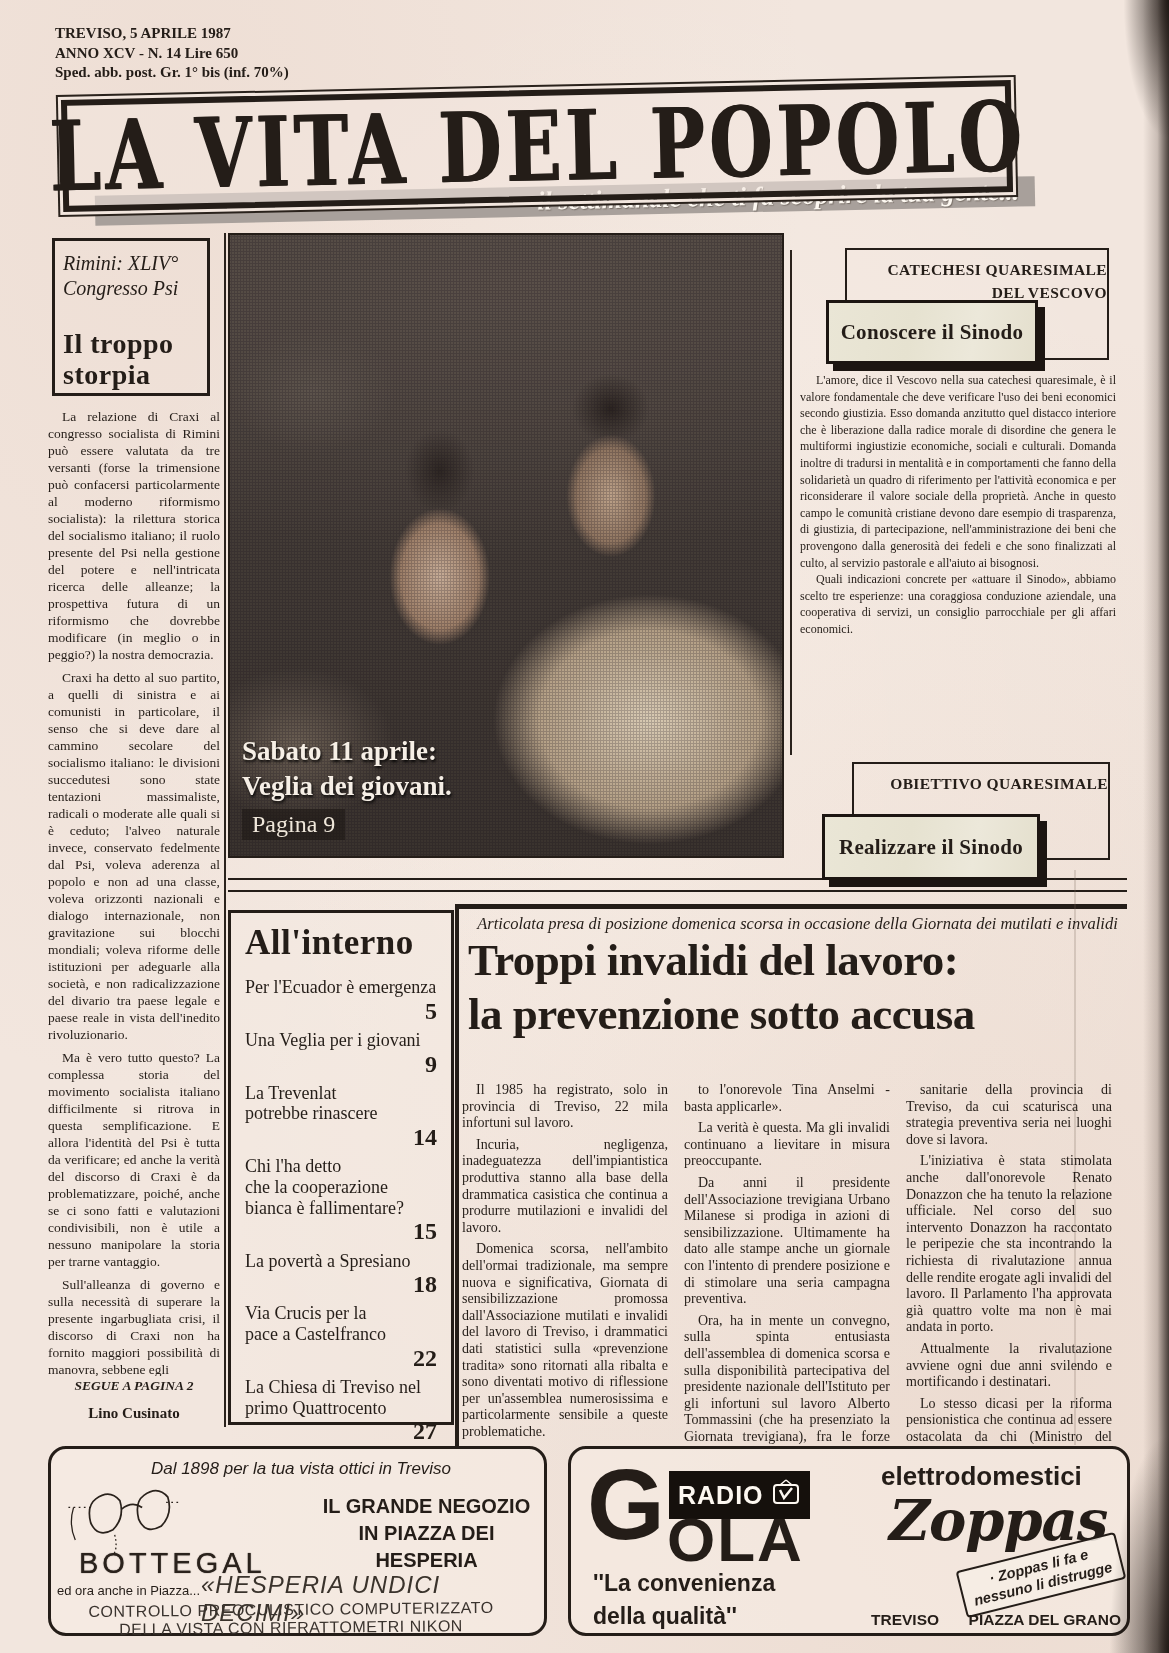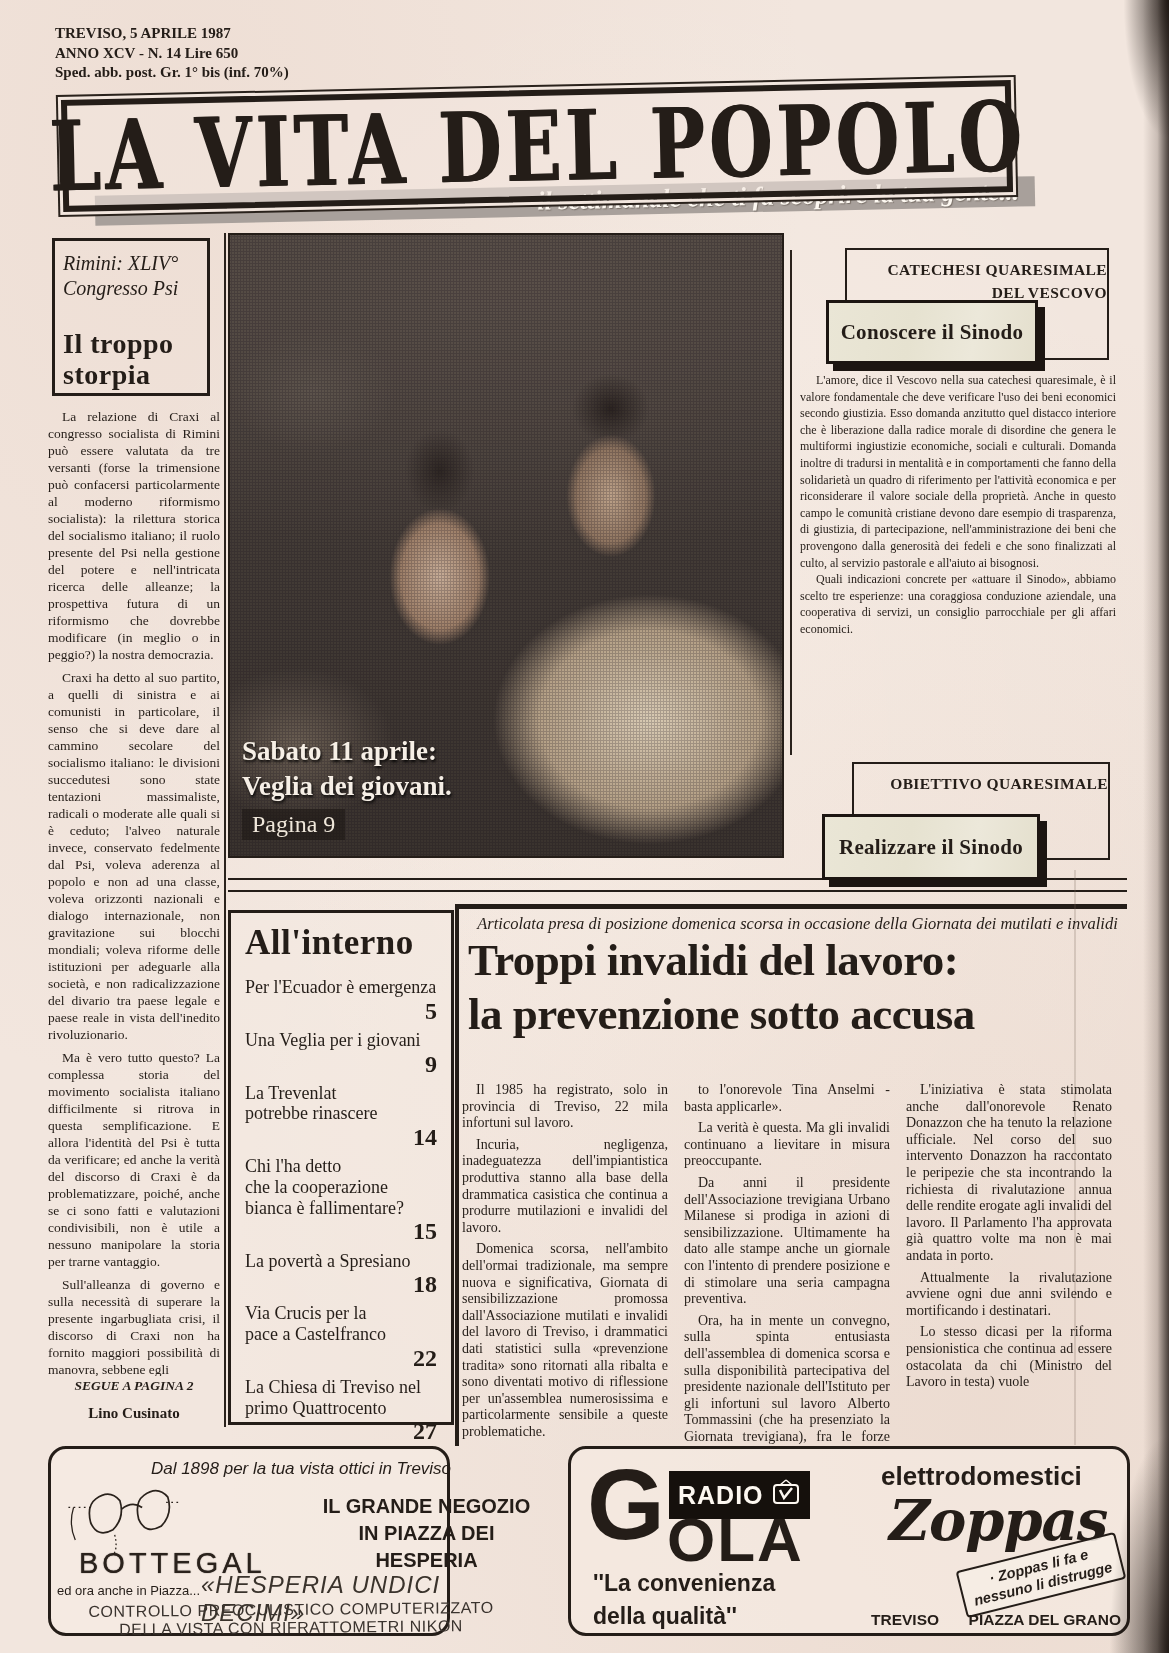--- a/index.html
+++ b/index.html
@@ -228,6 +228,7 @@
     <p>Ora, ha in mente un convegno, sulla spinta entusiasta dell'assemblea di domenica scorsa e sulla disponibilità partecipativa del presidente nazionale dell'Istituto per gli infortuni sul lavoro Alberto Tommassini (che ha presenziato la Giornata trevigiana), fra le forze politiche, sociali e socio-</p>
   </div>
   <div class="abs ma-col c3">
+    <p>sanitarie della provincia di Treviso, da cui scaturisca una strategia preventiva seria nei luoghi dove si lavora.</p>
     <p>L'iniziativa è stata stimolata anche dall'onorevole Renato Donazzon che ha tenuto la relazione ufficiale. Nel corso del suo intervento Donazzon ha raccontato le peripezie che sta incontrando la richiesta di rivalutazione annua delle rendite erogate agli invalidi del lavoro. Il Parlamento l'ha approvata già quattro volte ma non è mai andata in porto.</p>
     <p>Attualmente la rivalutazione avviene ogni due anni svilendo e mortificando i destinatari.</p>
     <p>Lo stesso dicasi per la riforma pensionistica che continua ad essere ostacolata da chi (Ministro del Lavoro in testa) vuole</p>

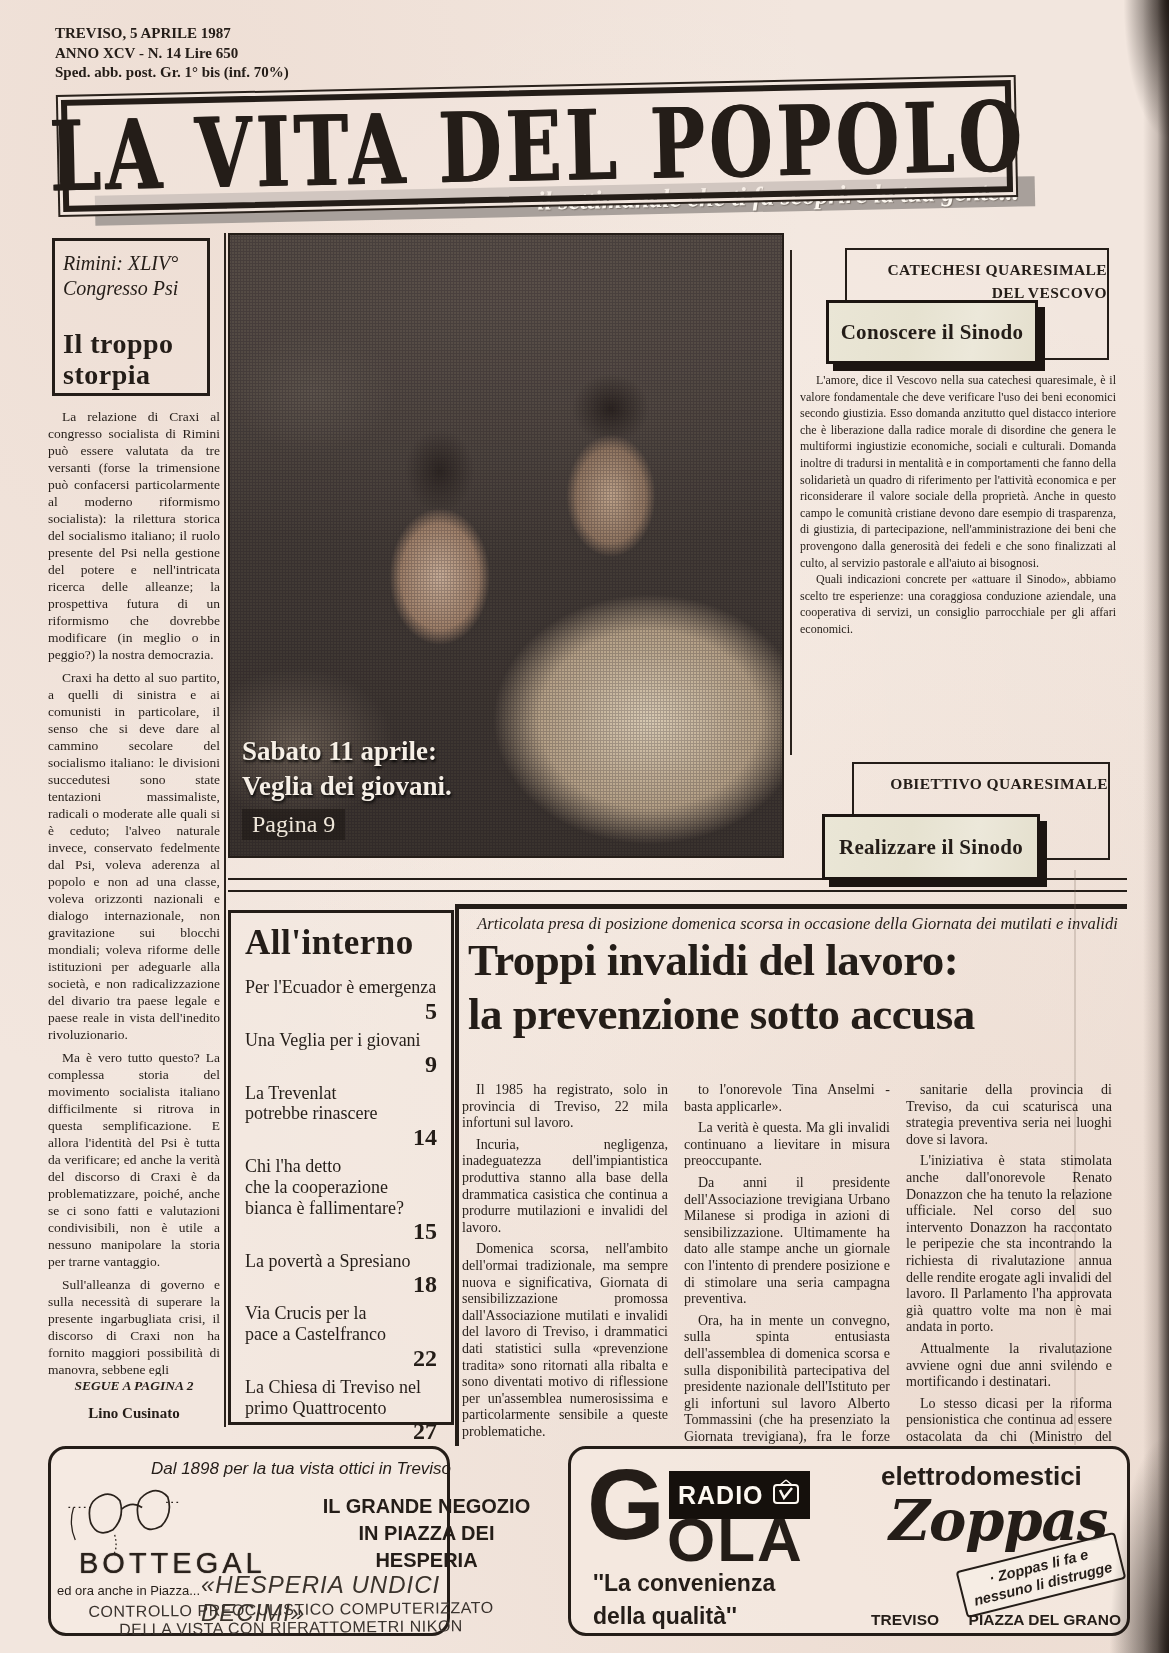--- a/index.html
+++ b/index.html
@@ -85,7 +85,7 @@
   .c1{left:462px;} .c2{left:684px;} .c3{left:906px;}
   
   .ad{border:3px solid #241d18;border-radius:18px;box-sizing:border-box;background:rgba(246,237,229,.6);}
-  .ad-l{left:48px;top:1446px;width:402px;height:190px;}
+  .ad-l{left:48px;top:1446px;width:499px;height:190px;}
   .ad-r{left:568px;top:1446px;width:562px;height:190px;}
   .sans{font-family:"Liberation Sans",sans-serif;}
   .bt-tag{left:70px;top:10px;width:360px;font-style:italic;font-size:17px;text-align:center;}

